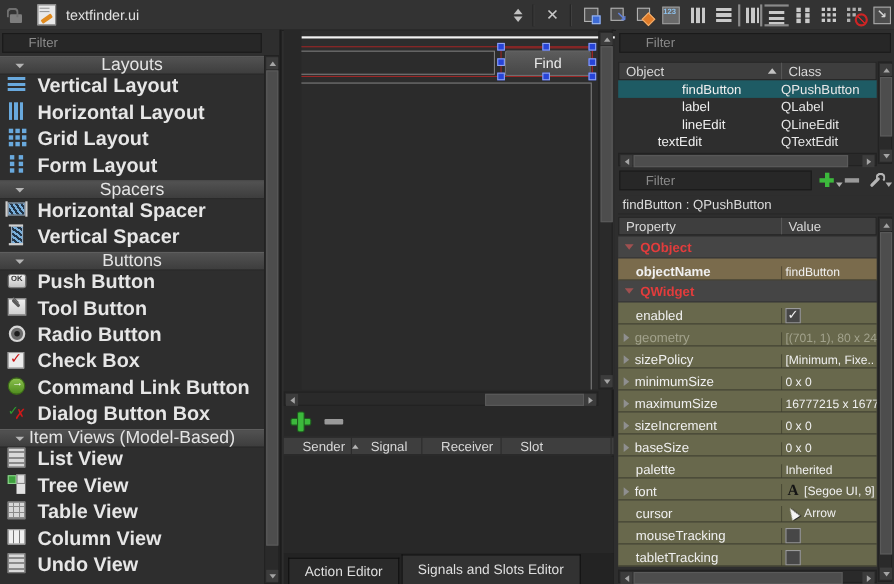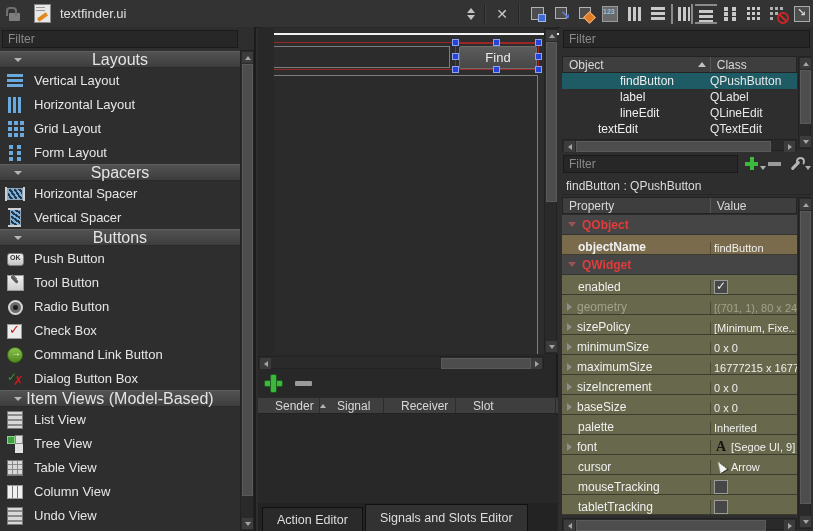--- a/index.html
+++ b/index.html
@@ -68,7 +68,7 @@
   
   #sidebar{position:absolute;left:0;top:27px;width:256px;height:504px;background:#2e2e2e;border-right:2px solid #1c1c1c;box-sizing:border-box;}
   .filter{position:absolute;background:#272727;border:1px solid #1a1a1a;color:#cfcfcf;font-size:12px;
-      padding:0 5px;box-sizing:border-box;height:18px;font-family:inherit;}
+      padding:0 23px;box-sizing:border-box;height:18px;font-family:inherit;}
   .filter::placeholder{color:#8a8a8a;}
   #wb-filter{left:2px;top:3px;width:236px;}
   #wb-list{position:absolute;left:0;top:24px;width:240px;bottom:0;overflow:hidden;}

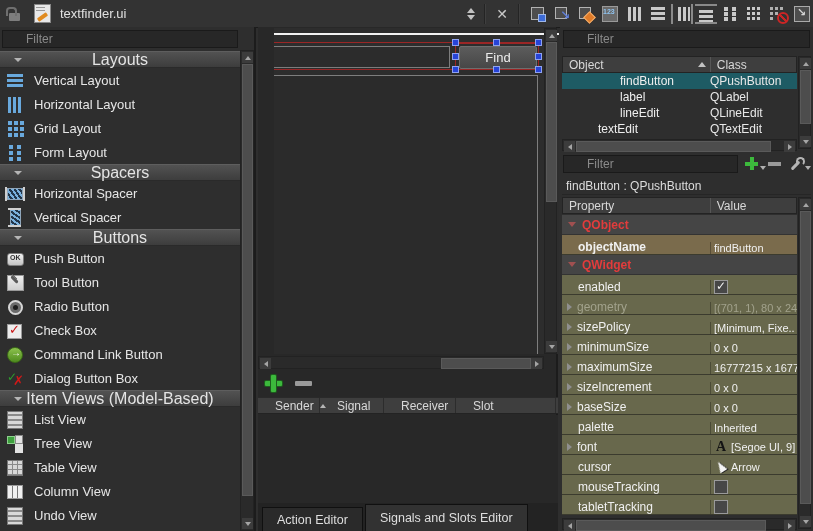--- a/index.html
+++ b/index.html
@@ -76,7 +76,7 @@
       display:flex;align-items:center;position:relative;box-sizing:border-box;}
   .wb-header .tri-down{margin-left:14px;border-left-width:4px;border-right-width:4px;border-top-width:4px;border-top-color:#b5b5b5;}
   .wb-header-label{position:absolute;left:0;right:0;text-align:center;color:#e4e4e4;font-size:16px;}
-  .wb-item{height:24px;display:flex;align-items:center;color:#e6e6e6;font-size:13px;}
+  .wb-item{height:24px;display:flex;align-items:flex-start;color:#e6e6e6;font-size:18px;font-weight:bold;}
   .wicon{width:17px;height:17px;margin:0 10px 0 7px;position:relative;flex:0 0 auto;}
   .wicon:before,.wicon:after{content:"";position:absolute;}
   .i-vertical-layout:before{left:0;top:2px;width:16px;height:13px;

